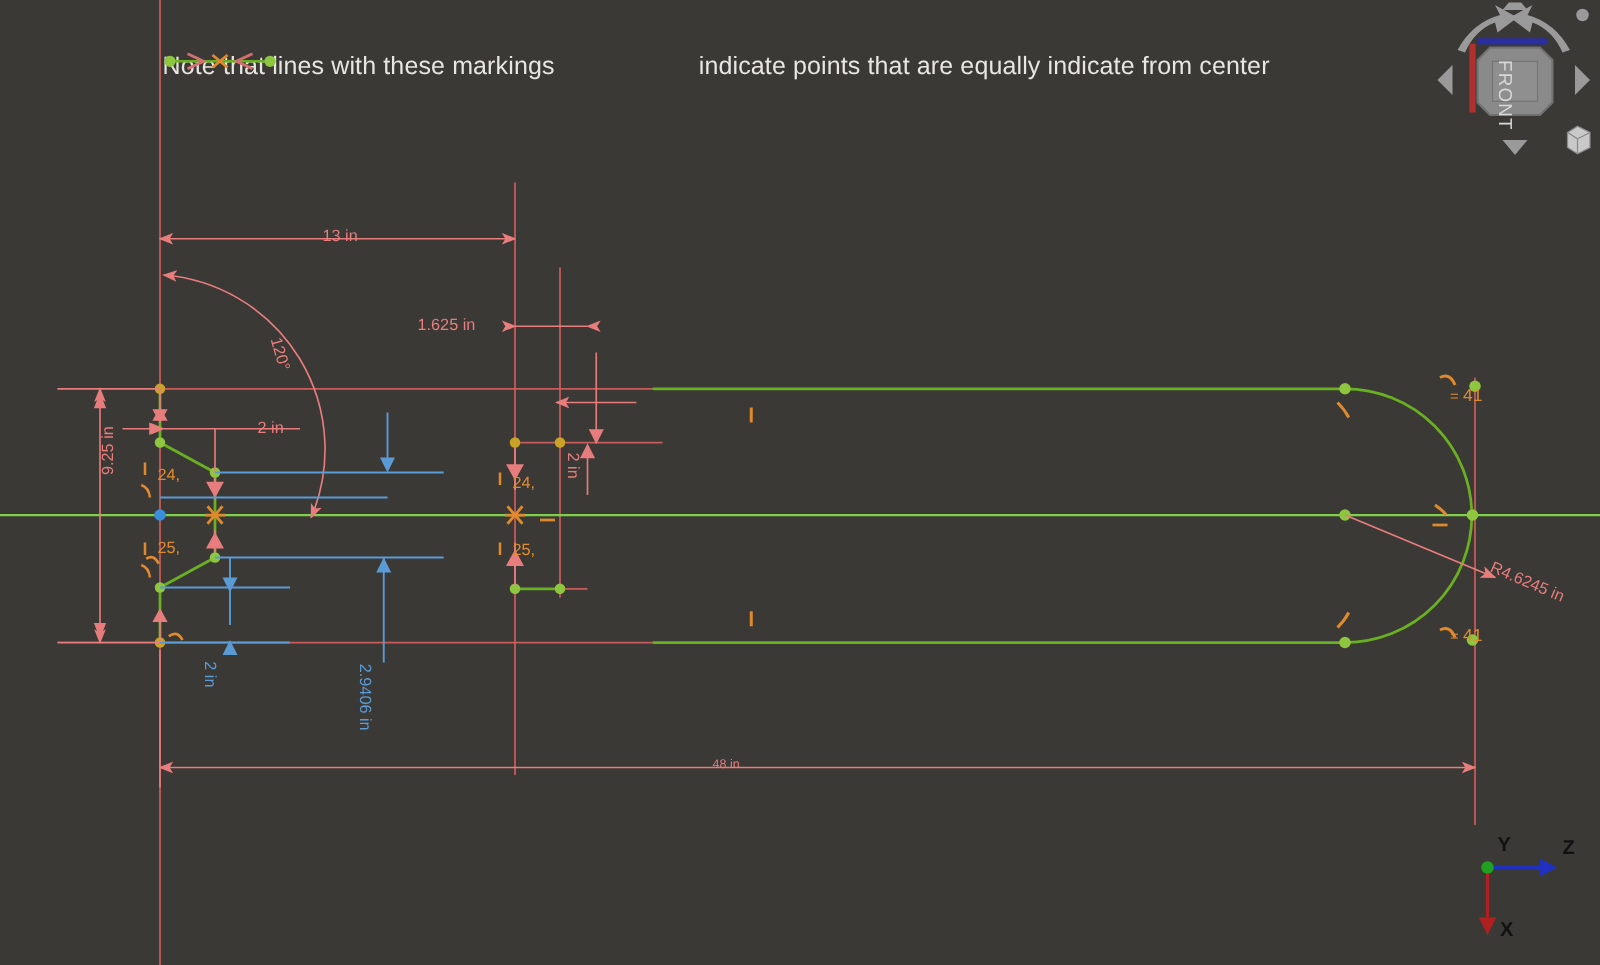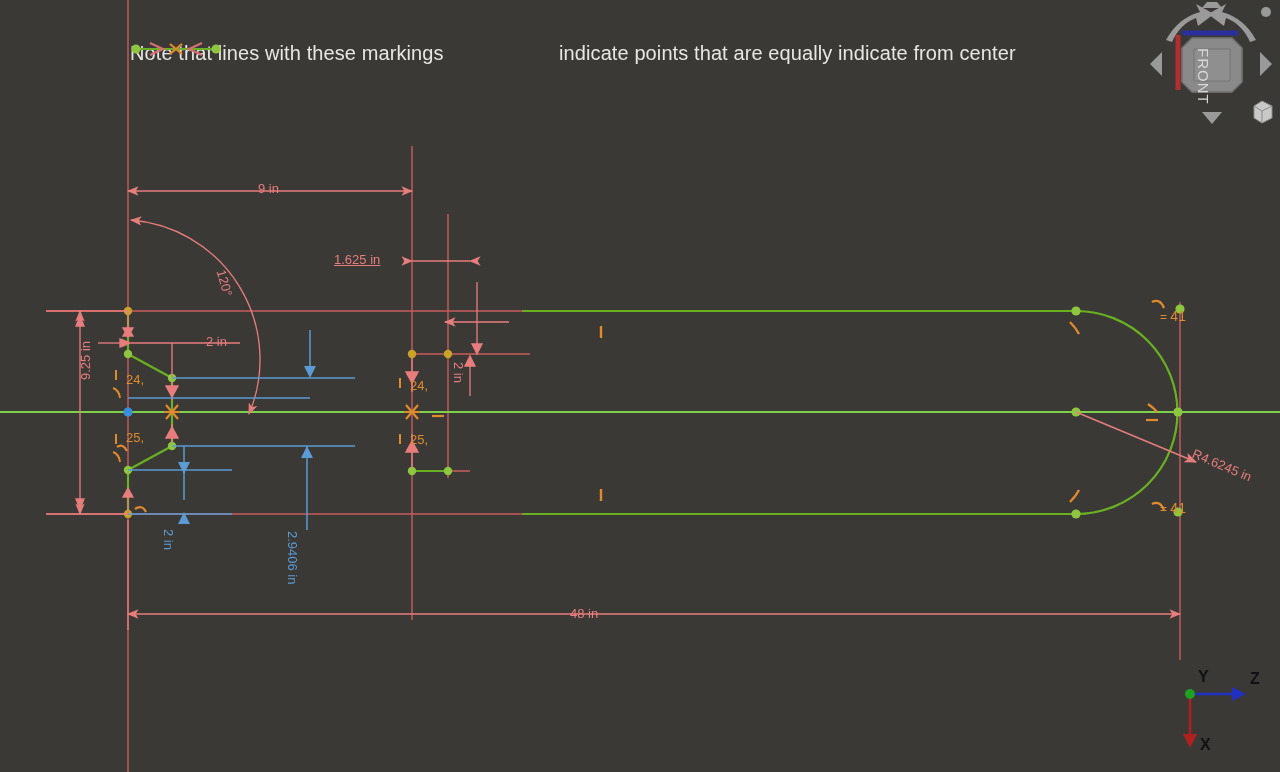--- a/index.html
+++ b/index.html
@@ -217,7 +217,7 @@
   </g>
 </svg>
 
-<div style="position:absolute;left:258px;top:181px;color:#e87d7d;font-size:13px;">9 in</div>
+<div style="position:absolute;left:258px;top:181px;color:#e87d7d;font-size:13px;">13 in</div>
 
 <div style="position:absolute;left:334px;top:252px;color:#e87d7d;font-size:13px;text-decoration:underline;">1.625 in</div>
 

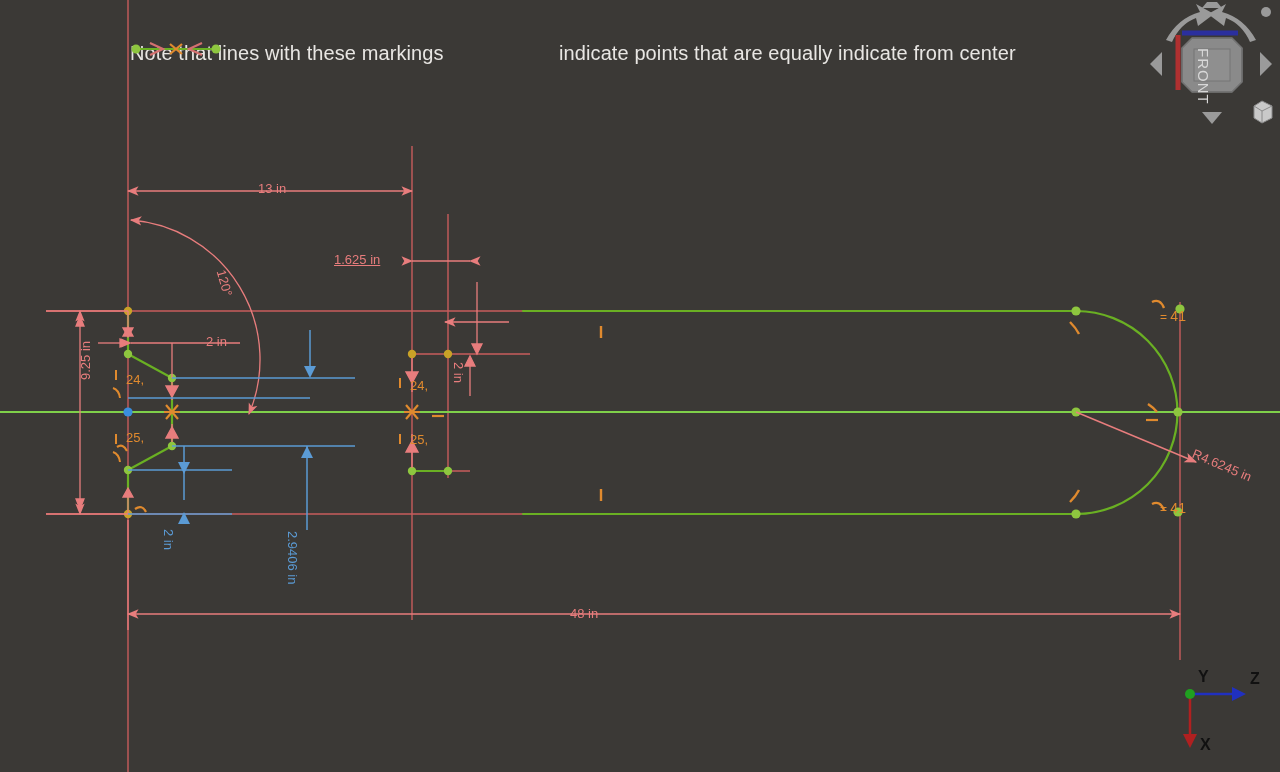--- a/index.html
+++ b/index.html
@@ -219,7 +219,7 @@
 
 <div style="position:absolute;left:258px;top:181px;color:#e87d7d;font-size:13px;">13 in</div>
 
-<div style="position:absolute;left:334px;top:252px;color:#e87d7d;font-size:13px;text-decoration:underline;">1.625 in</div>
+<div style="position:absolute;left:334px;top:252px;color:#e87d7d;font-size:13px;">1.625 in</div>
 
 <div style="position:absolute;left:228px;top:268px;color:#e87d7d;font-size:13px;transform:rotate(74deg);transform-origin:left top;">
   <span>120</span><span>°</span>

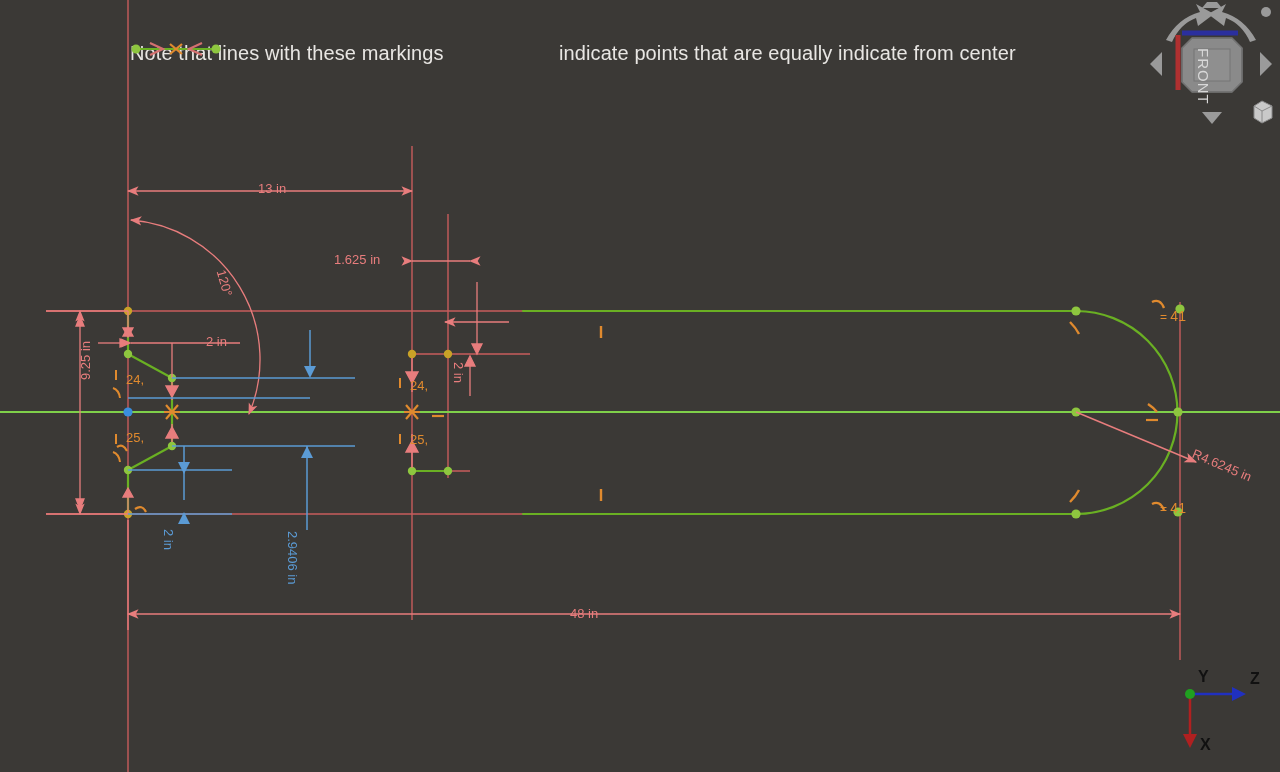--- a/index.html
+++ b/index.html
@@ -231,7 +231,7 @@
 
 <div style="position:absolute;left:466px;top:362px;color:#e87d7d;font-size:13px;transform:rotate(90deg);transform-origin:left top;white-space:nowrap;">2 in</div>
 
-<div style="position:absolute;left:570px;top:606px;color:#e87d7d;font-size:13px;">48 in</div>
+<div style="position:absolute;left:570px;top:606px;color:#e87d7d;font-size:10px;">48 in</div>
 
 <div style="position:absolute;left:1196px;top:446px;color:#e87d7d;font-size:13px;transform:rotate(23deg);transform-origin:left top;white-space:nowrap;">R4.6245 in</div>
 

